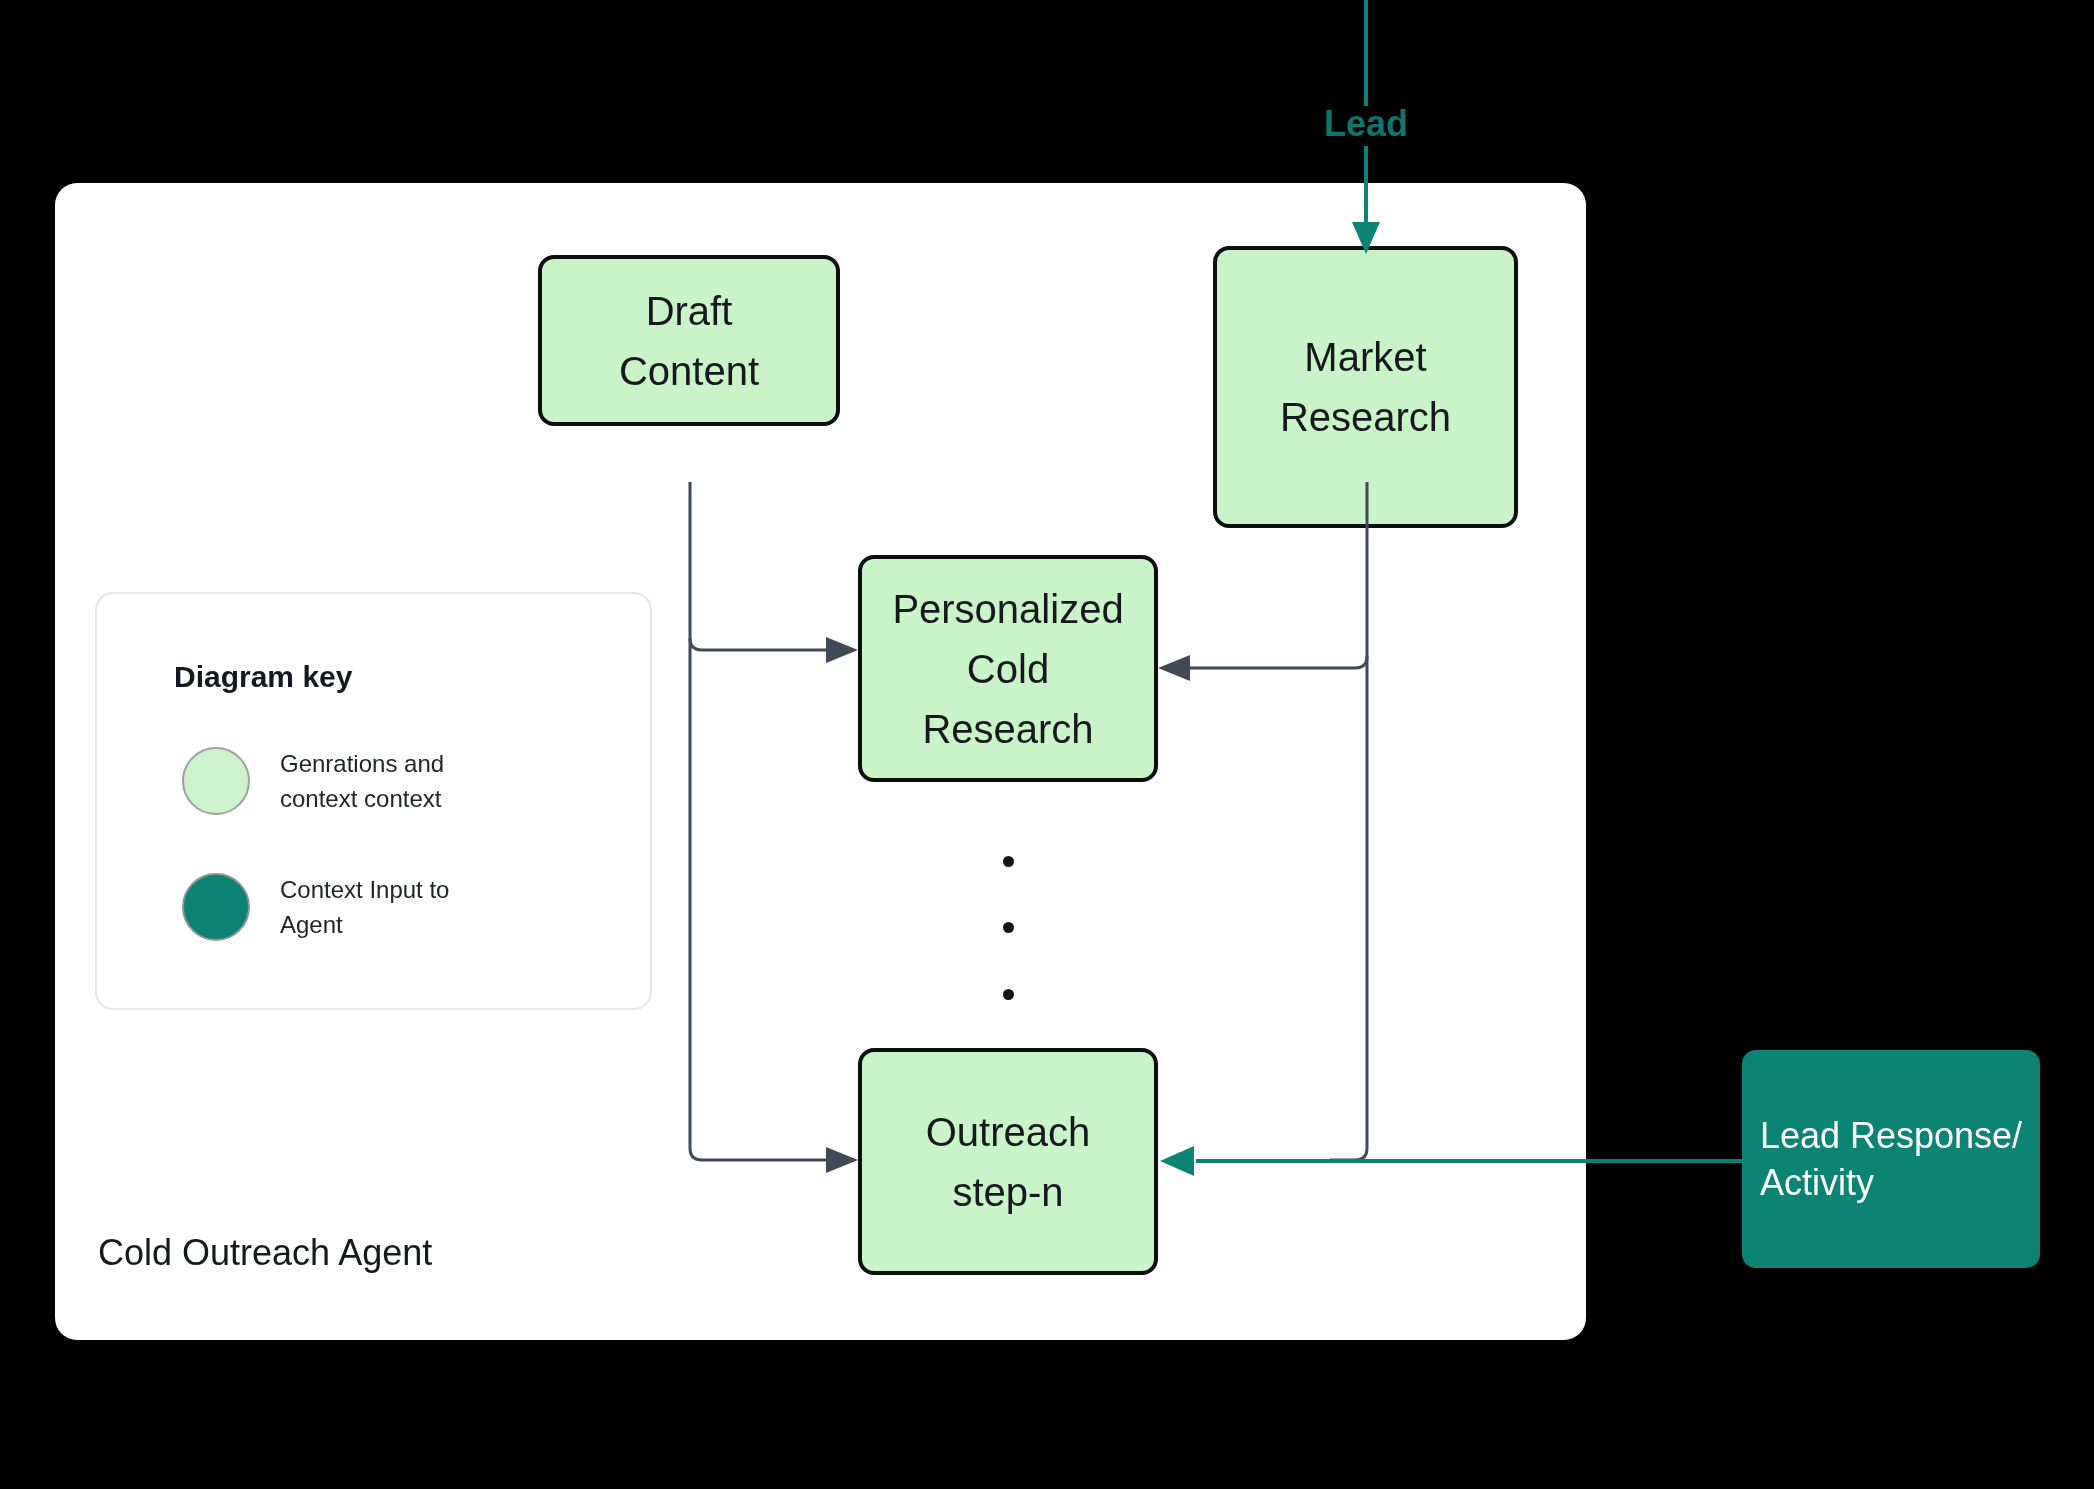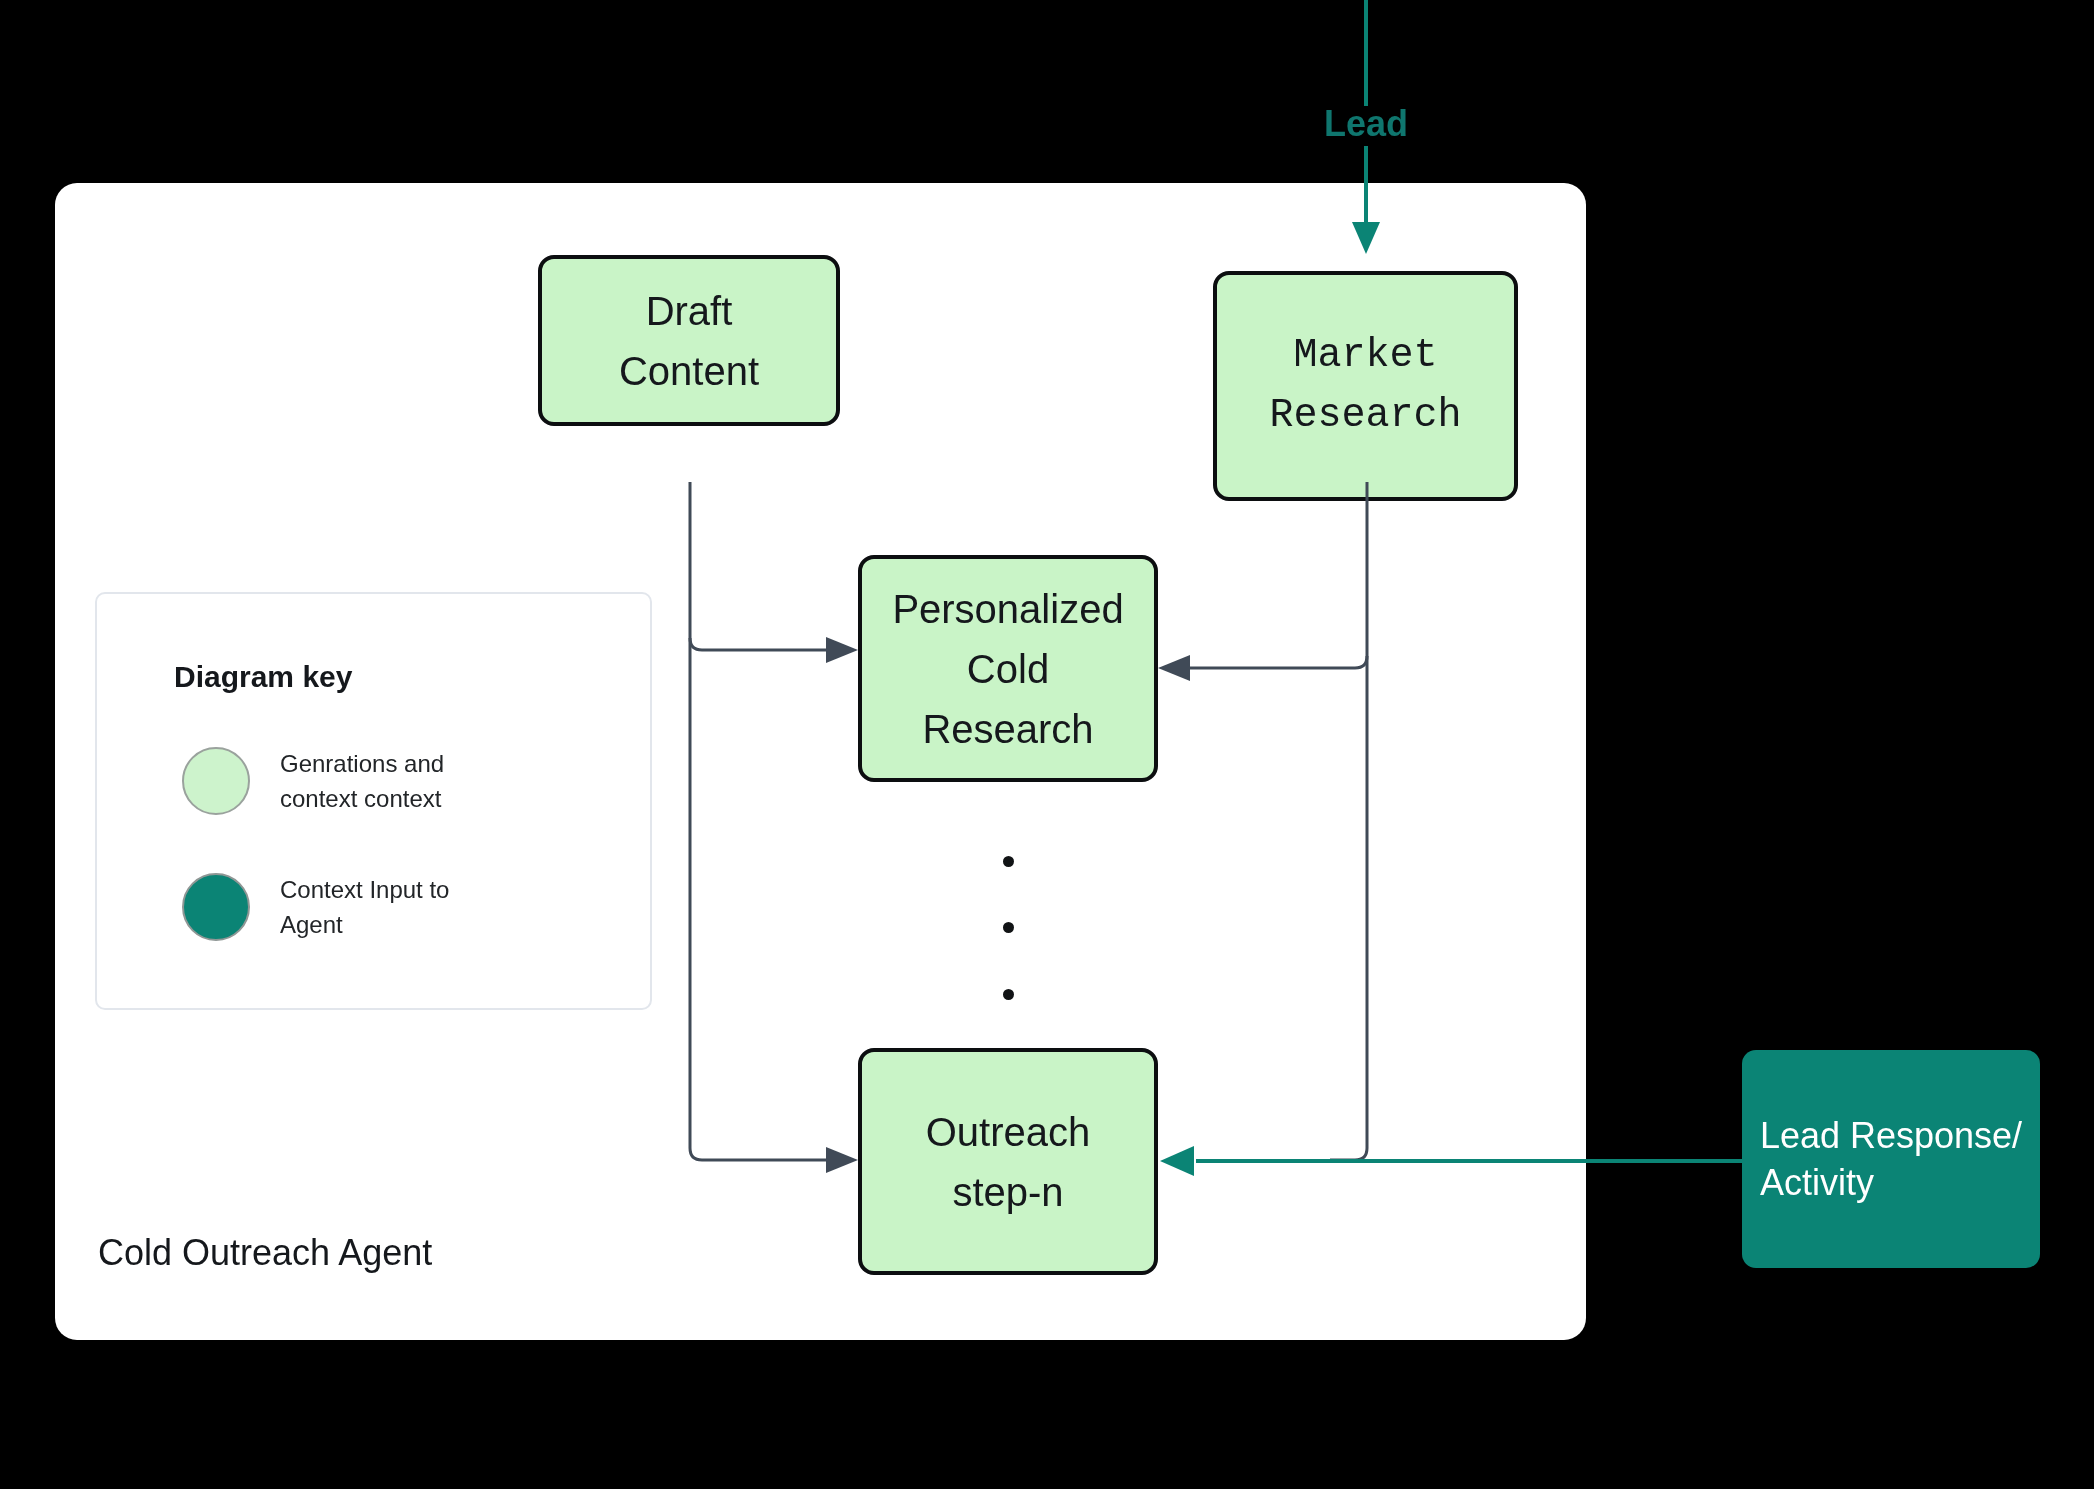--- a/index.html
+++ b/index.html
@@ -30,7 +30,7 @@
   }
   .node span{white-space:pre-line;}
   .node-draft{left:483px;top:72px;width:302px;height:171px;}
-  .node-market{left:1158px;top:88px;width:305px;height:230px;font-family:Liberation Mono, monospace;}
+  .node-market{left:1158px;top:63px;width:305px;height:282px;}
   .node-personalized{left:803px;top:372px;width:300px;height:227px;}
   .node-outreach{left:803px;top:865px;width:300px;height:227px;}
   .node-lead-response{

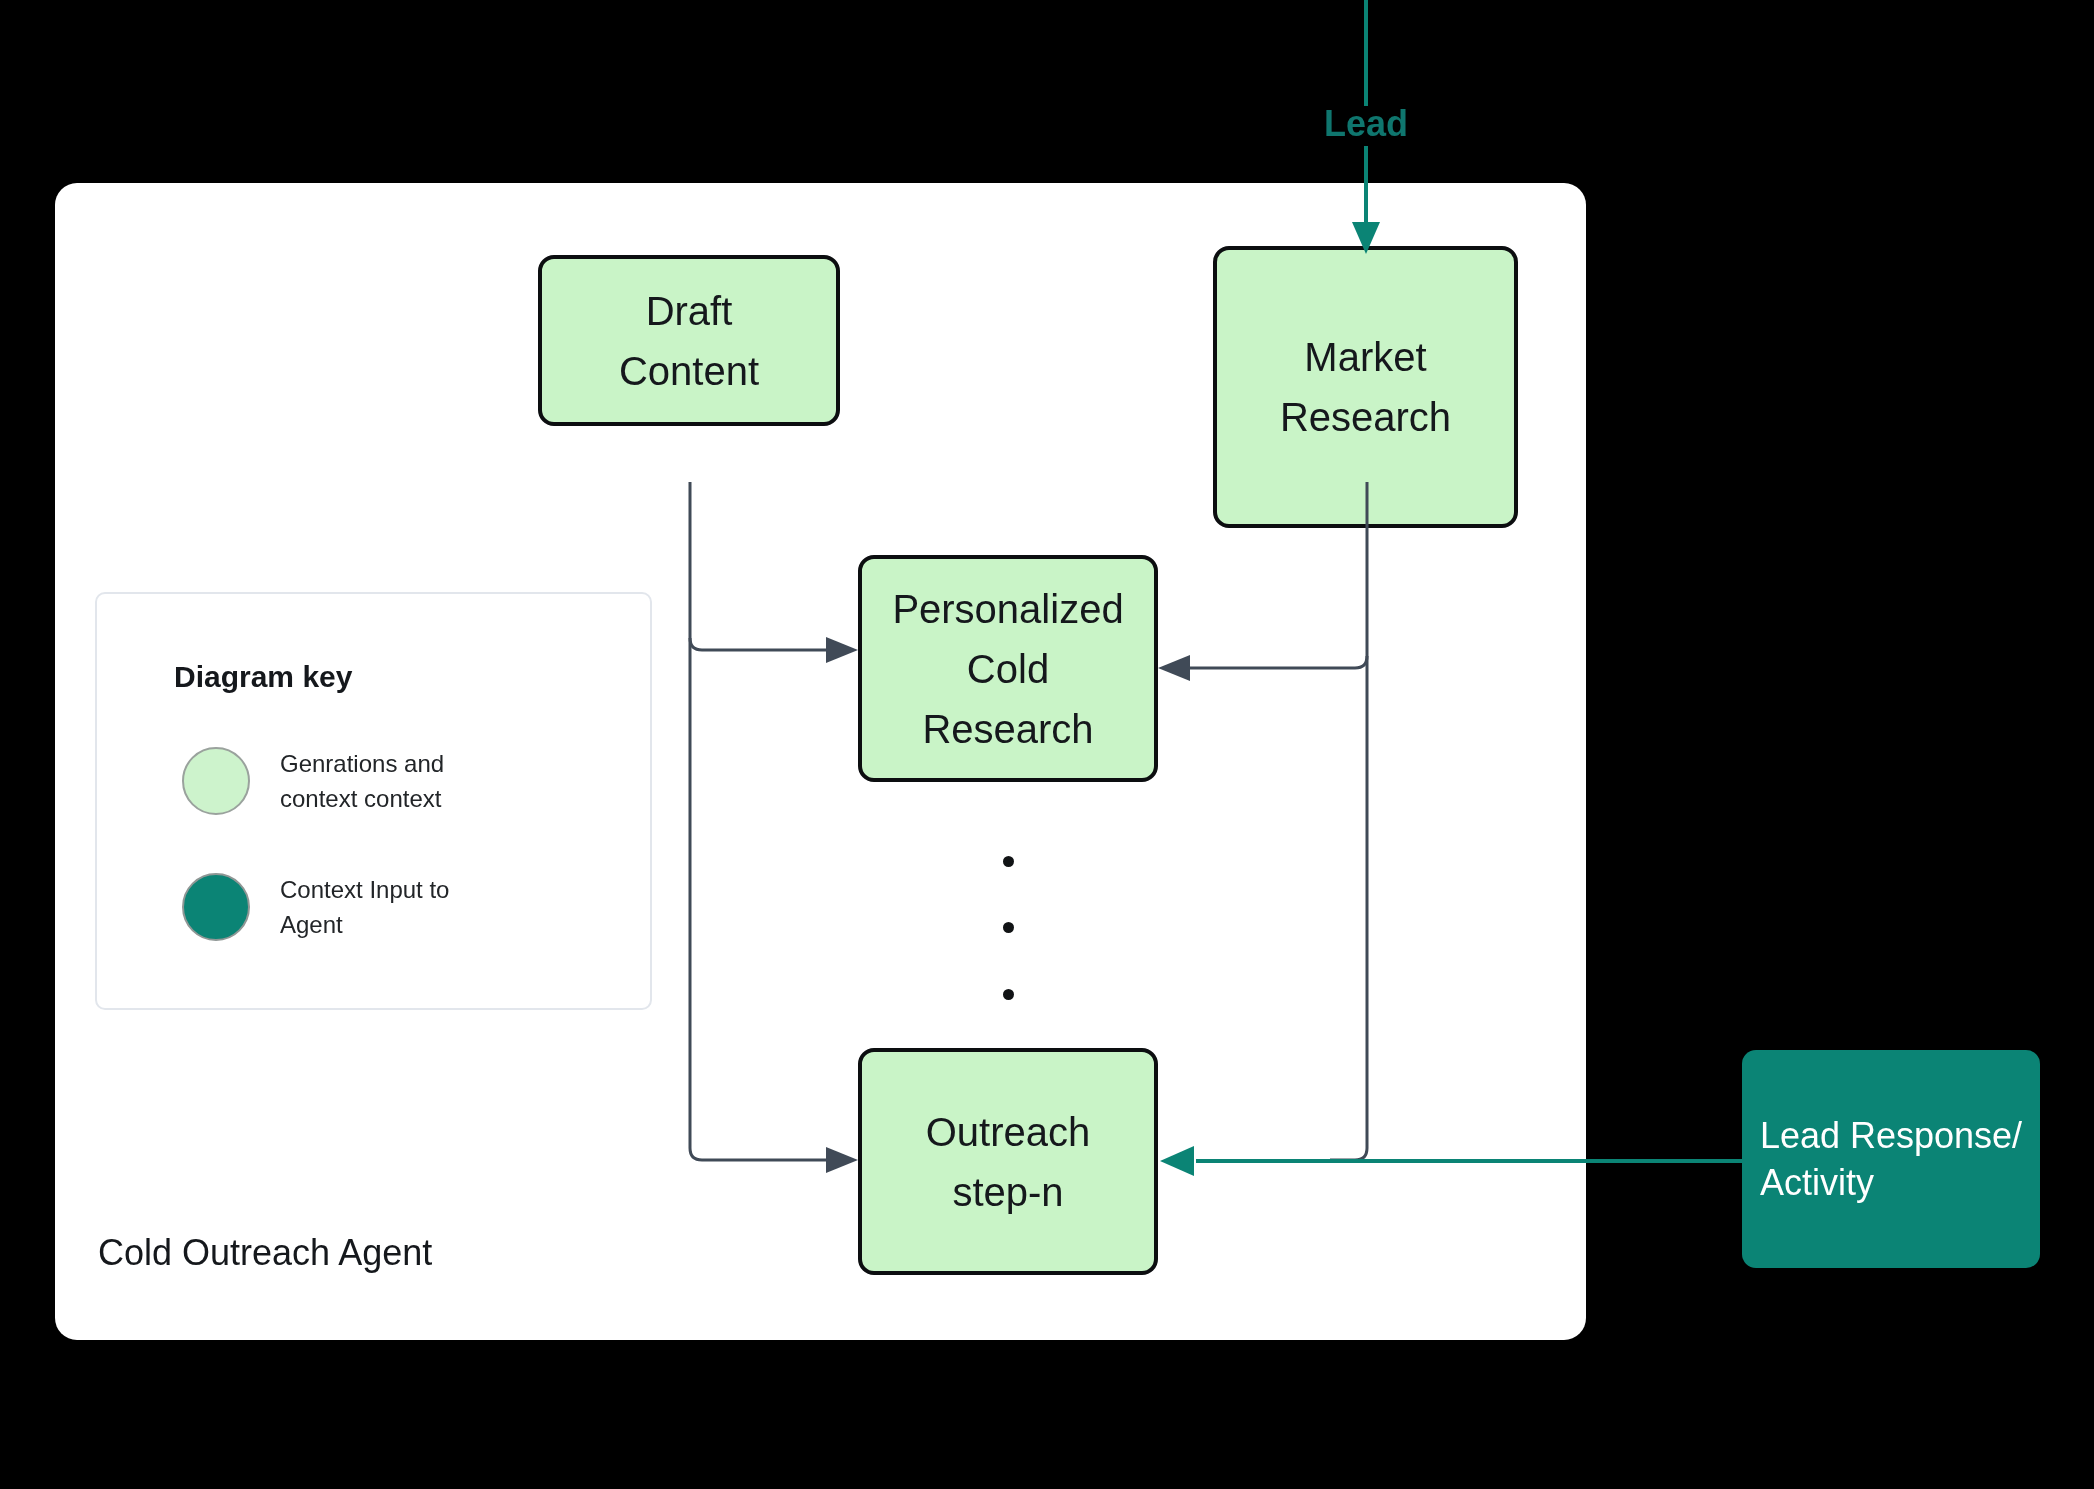--- a/index.html
+++ b/index.html
@@ -52,7 +52,7 @@
     width:557px;height:418px;
     background:#ffffff;
     border:2px solid #e2e6ec;
-    border-radius:10px;
+    border-radius:18px;
     box-sizing:border-box;
   }
   .key-title{

